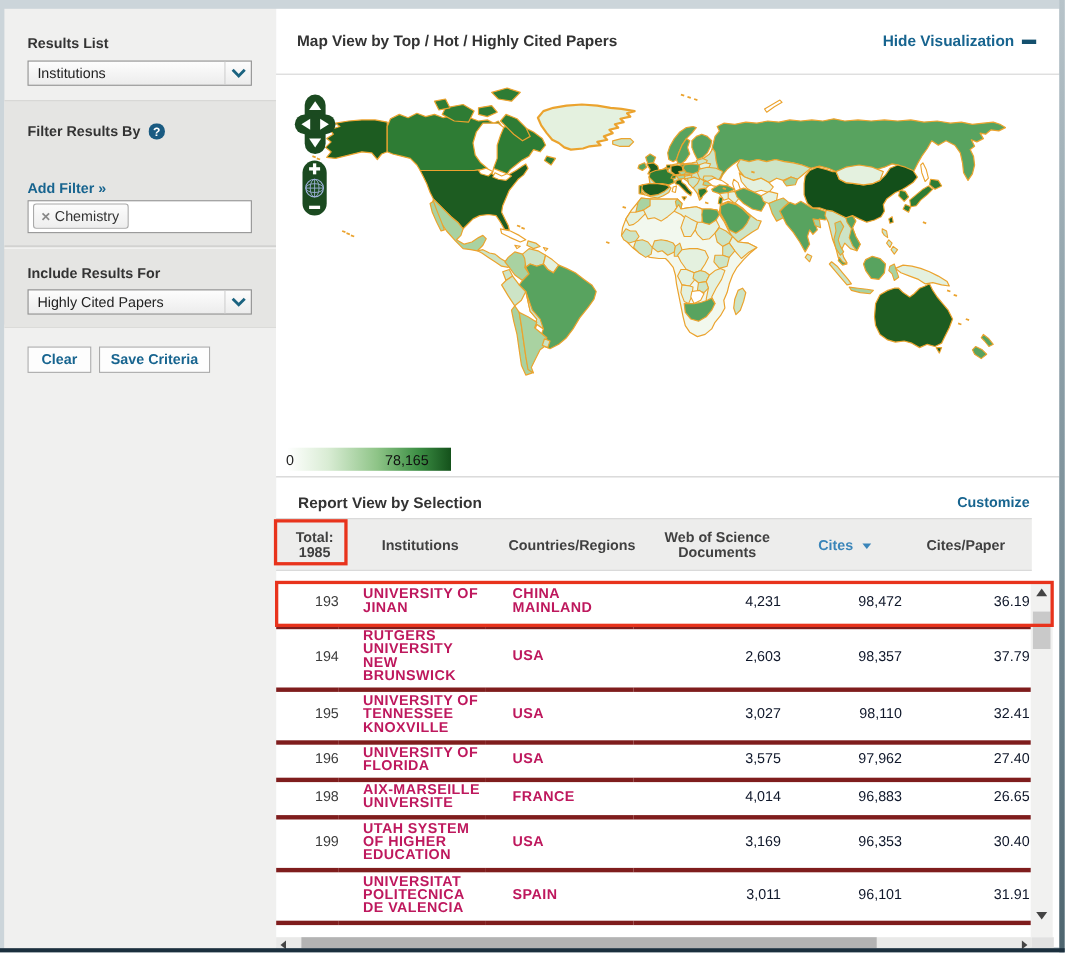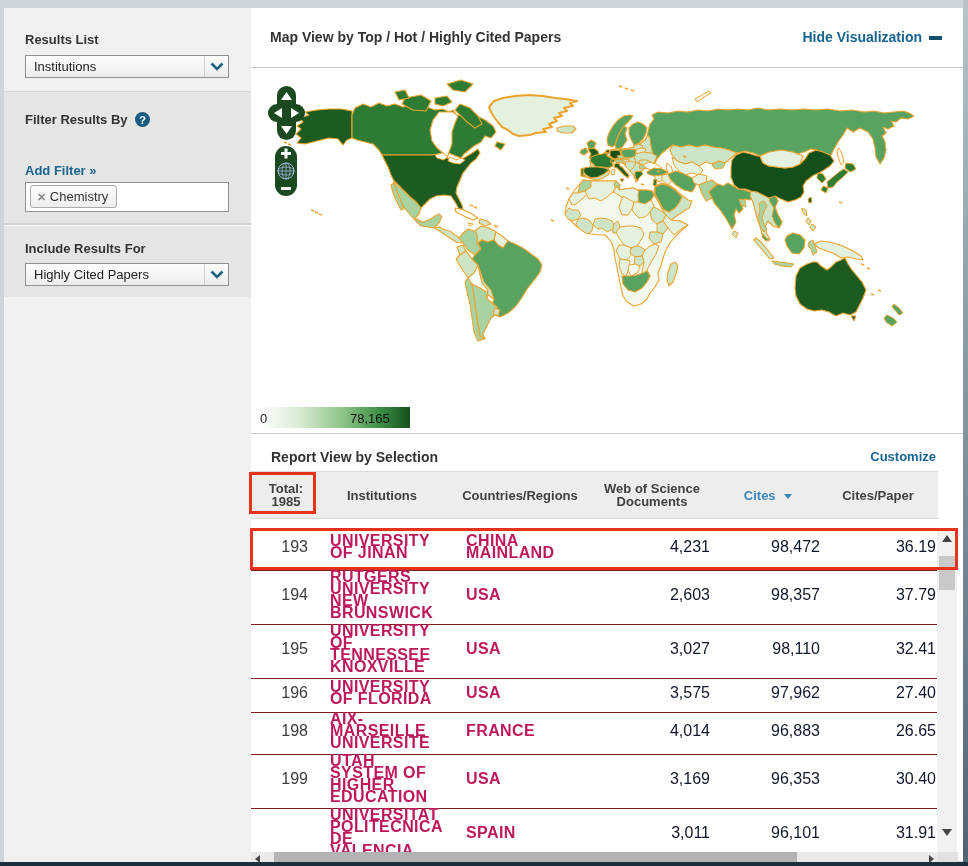--- a/index.html
+++ b/index.html
@@ -84,6 +84,10 @@
           </svg>
         </span>
       </div>
+    </div>
+    <div class="sec sec4">
+      <span style="position:absolute;left:21px;top:17px;width:58px;height:24px;background:#fdfdfd;border:1px solid #a9a9a9;font-size:13px;font-weight:bold;color:#17648f;text-align:center;line-height:22px;">Clear</span>
+      <span style="position:absolute;left:86px;top:17px;width:101px;height:24px;background:#fdfdfd;border:1px solid #a9a9a9;font-size:13px;font-weight:bold;color:#17648f;text-align:center;line-height:22px;">Save Criteria</span>
     </div>
   </div>
 

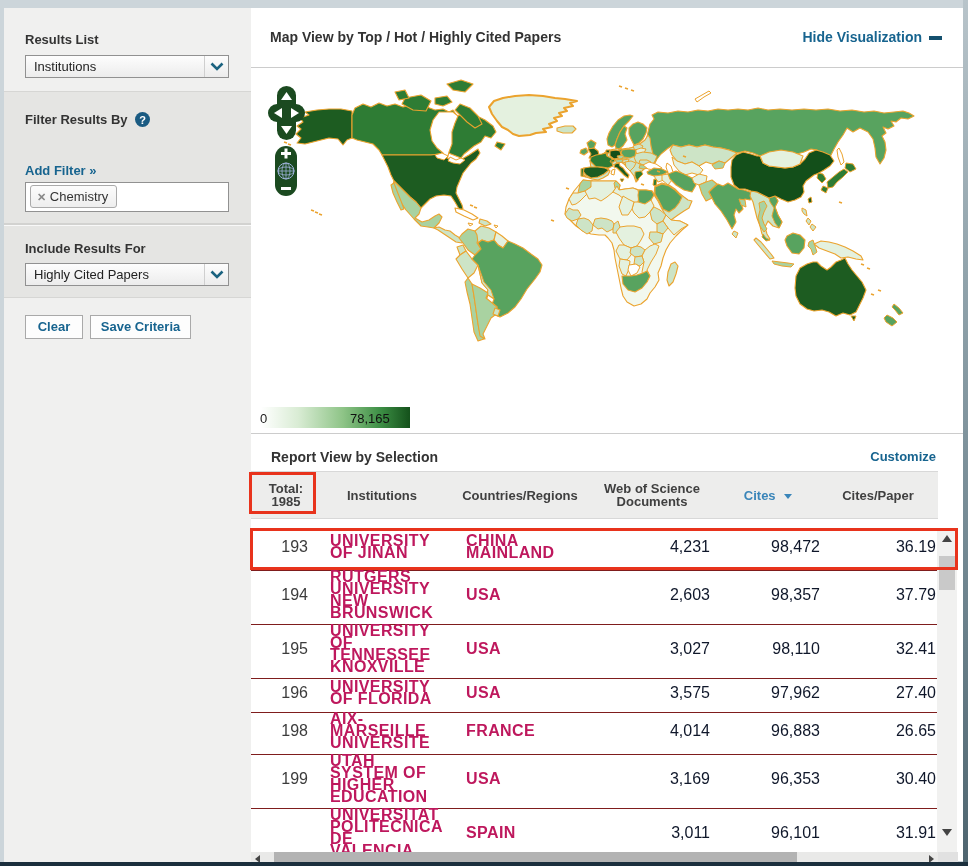--- a/index.html
+++ b/index.html
@@ -35,7 +35,7 @@
   .th { position:absolute; font-size:13px; font-weight:bold; color:#404040; text-align:center; line-height:13px; }
   .tbody { position:absolute; left:0; top:521px; width:687px; height:323px; overflow:hidden; }
   table.grid { border-collapse:collapse; width:687px; table-layout:fixed; }
-  table.grid td { border-bottom:1px solid #7f1d1d; font-size:16px; vertical-align:middle; padding:0 0 5px 0; }
+  table.grid td { border-bottom:4px solid #7f1d1d; font-size:13px; vertical-align:middle; padding:0 0 5px 0; }
   td.rank { text-align:right; color:#3c3c3c; }
   td.inst, td.ctry { color:#be185d; font-weight:bold; line-height:12px; letter-spacing:0.4px; }
   td.num  { text-align:right; color:#0f172a; }

